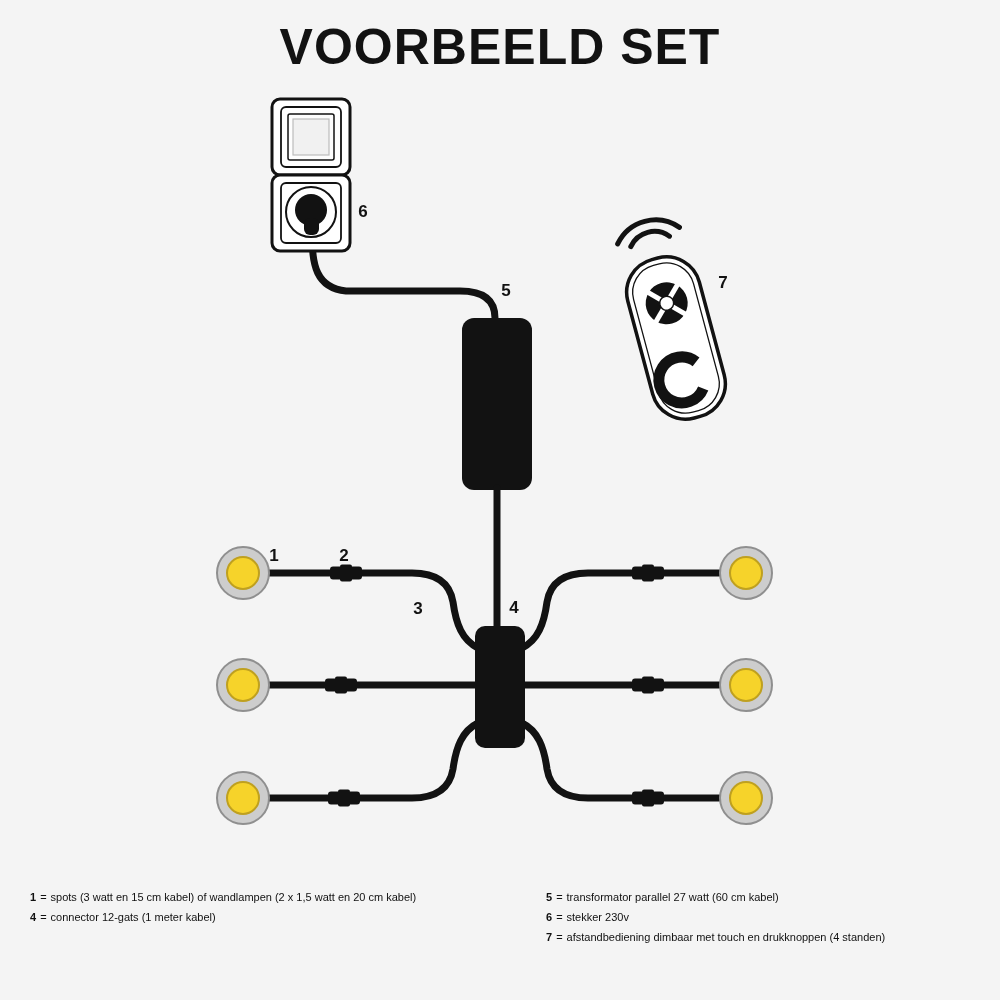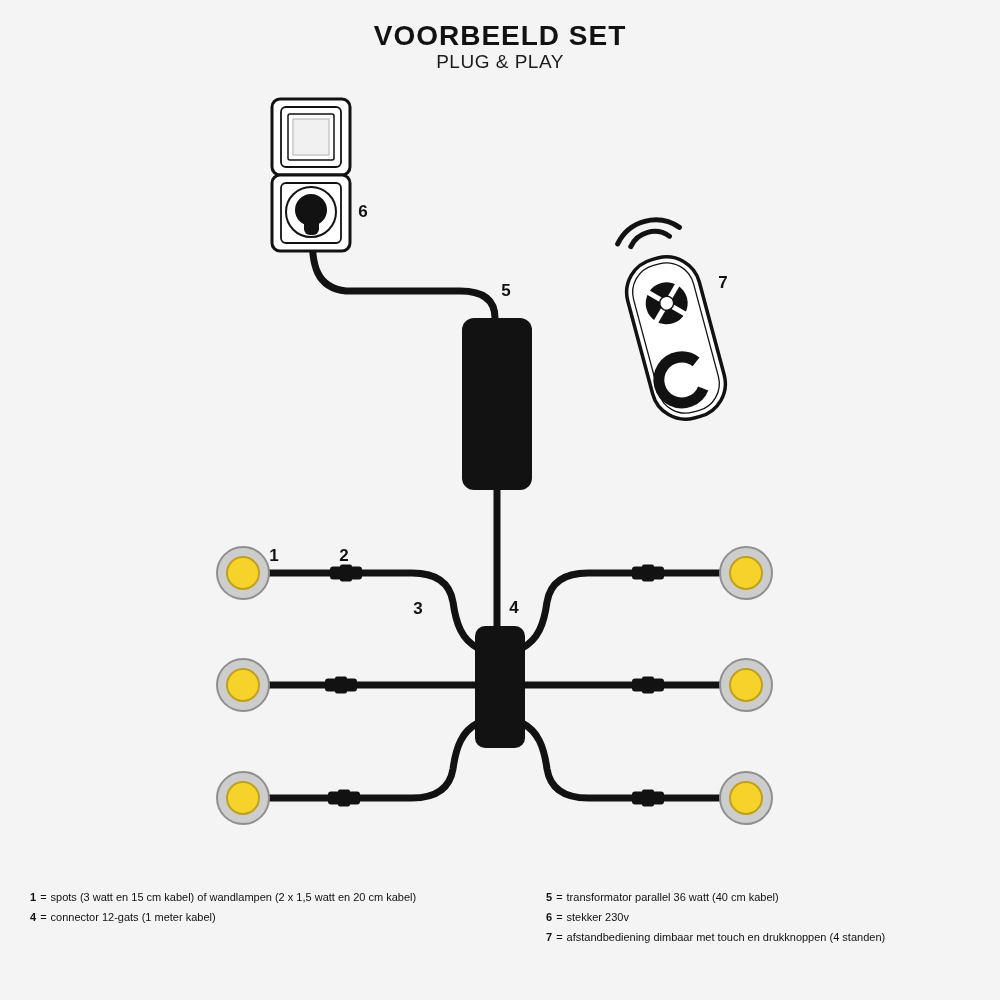--- a/index.html
+++ b/index.html
@@ -7,7 +7,7 @@
   body { font-family:"Liberation Sans", sans-serif; background:var(--bg,#f4f4f4); }
   .page { position:relative; width:1000px; height:1000px; background:var(--bg,#f4f4f4); overflow:hidden; }
   .header { position:absolute; top:21px; left:0; width:100%; text-align:center; color:var(--ink,#121212); }
-  .title { font-size:28px; font-weight:700; letter-spacing:1px; line-height:1.05; }
+  .title { font-size:50px; font-weight:700; letter-spacing:1px; line-height:1.05; }
   .subtitle { font-size:19px; font-weight:400; letter-spacing:0.5px; margin-top:1px; color:#1c1c1c; }
   svg.diagram { position:absolute; left:0; top:0; }
   .cable { stroke:var(--ink,#121212); stroke-width:7; fill:none; stroke-linecap:round; }

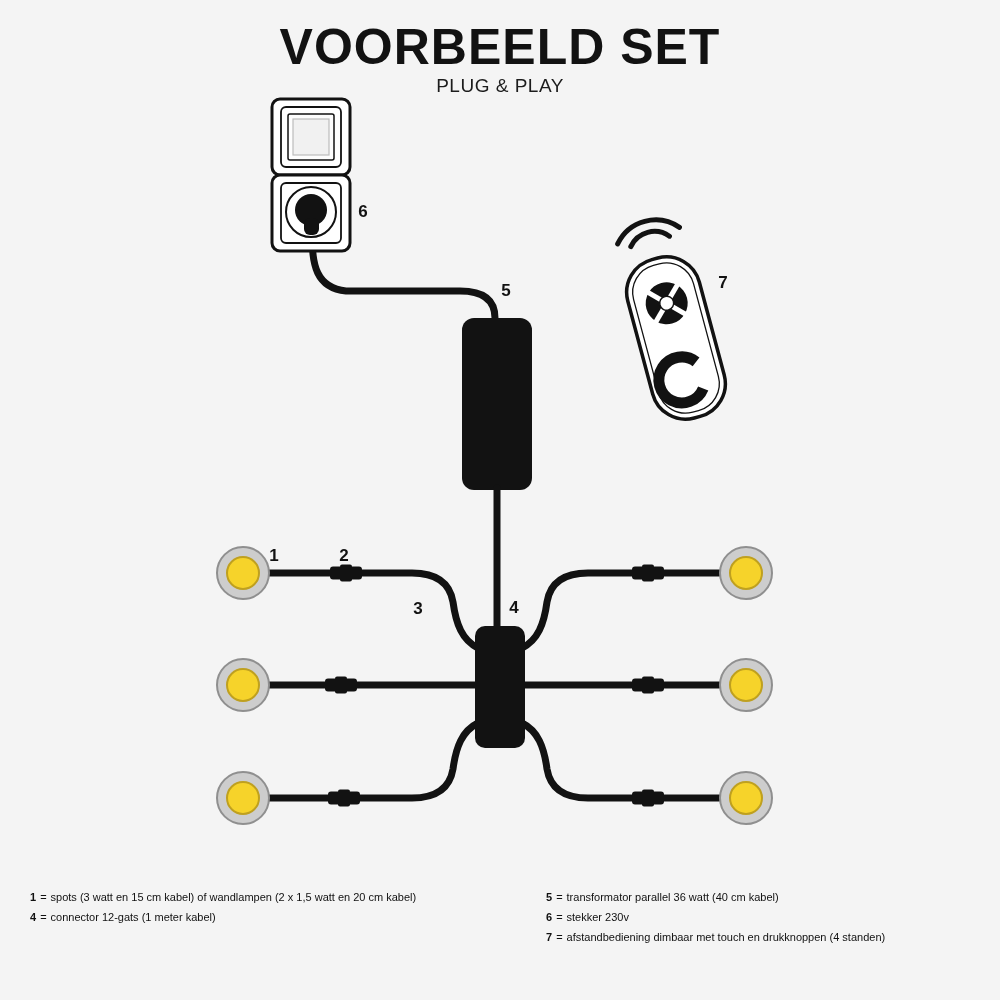--- a/index.html
+++ b/index.html
@@ -26,7 +26,6 @@
 
   <div class="header">
     <div class="title">VOORBEELD SET</div>
-    <div class="subtitle">PLUG &amp; PLAY</div>
   </div>
 
   <svg class="diagram" width="1000" height="1000" viewBox="0 0 1000 1000">

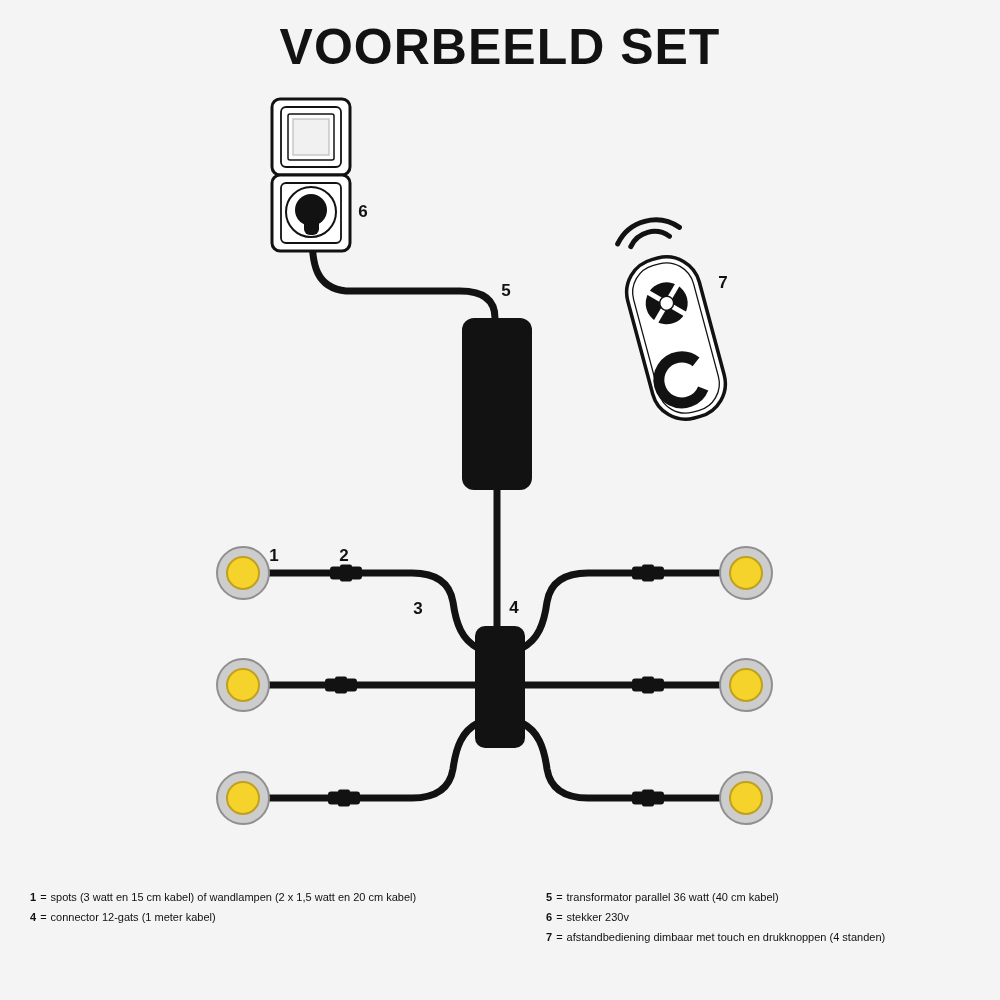--- a/index.html
+++ b/index.html
@@ -149,7 +149,7 @@
     </div>
     <div class="legend-col legend-right">
       <div class="legend-item">
-        <span class="ln">5</span><span class="le">=</span><span class="lt">transformator parallel 36 watt (40 cm kabel)</span>
+        <span class="ln">5</span><span class="le">=</span><span class="lt">transformator parallel 27 watt (60 cm kabel)</span>
       </div>
       <div class="legend-item">
         <span class="ln">6</span><span class="le">=</span><span class="lt">stekker 230v</span>

